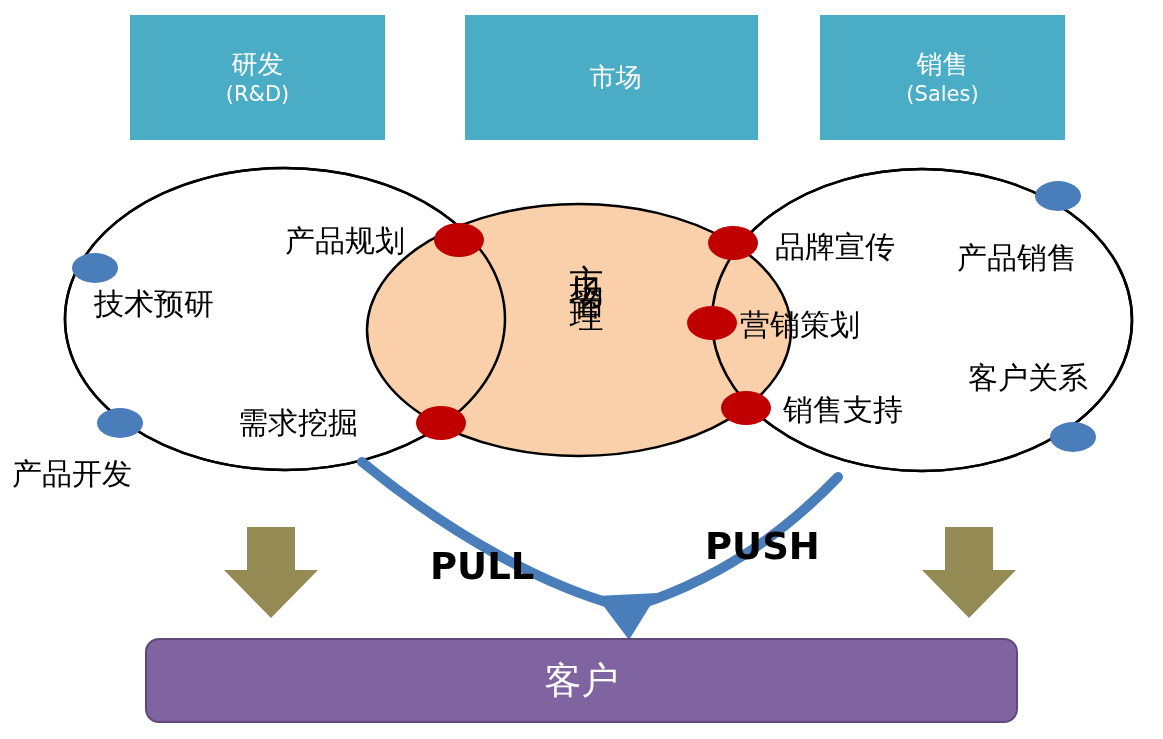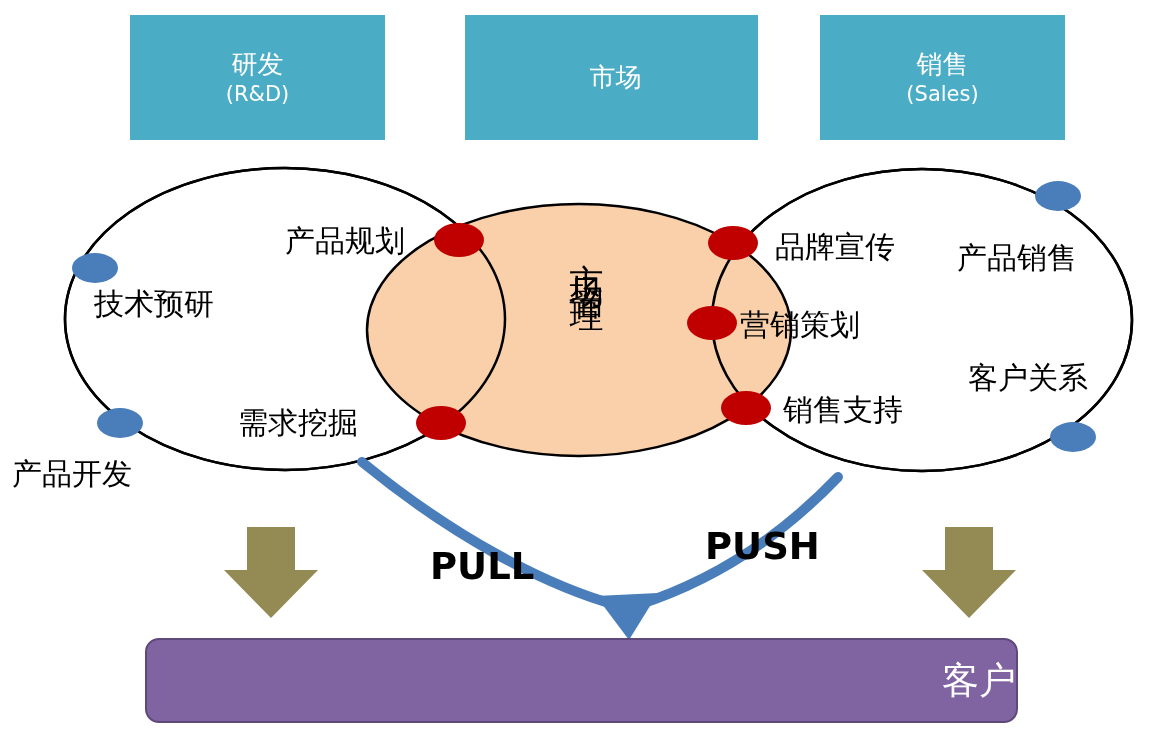--- a/index.html
+++ b/index.html
@@ -66,7 +66,7 @@
     border-radius: 14px;
     display: flex;
     align-items: center;
-    justify-content: flex-end;
+    justify-content: center;
     color: #ffffff;
     font-size: 37px;
     font-weight: 400;

